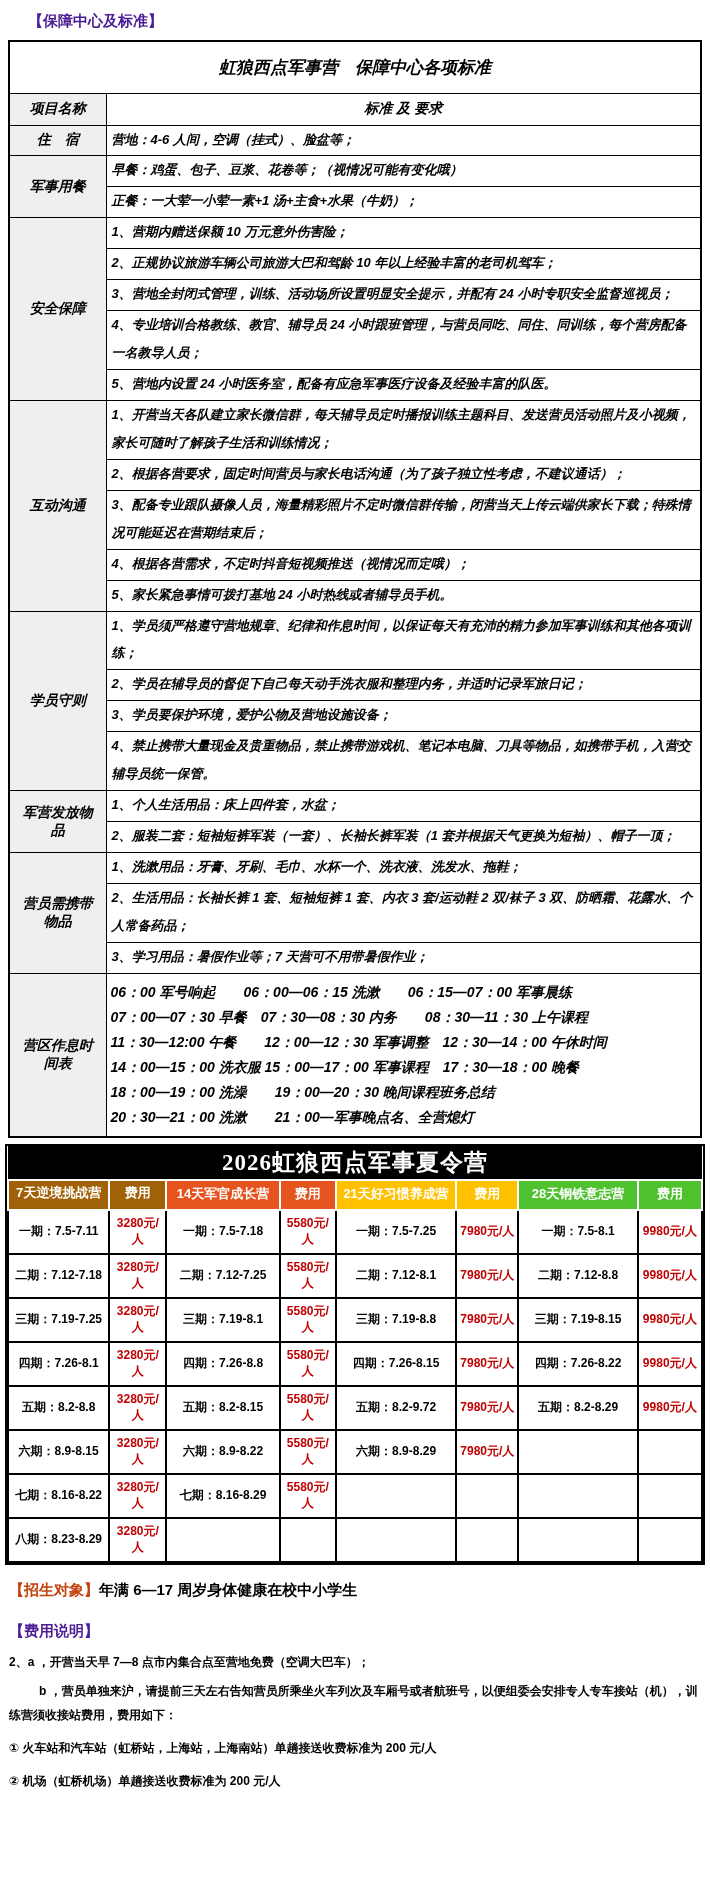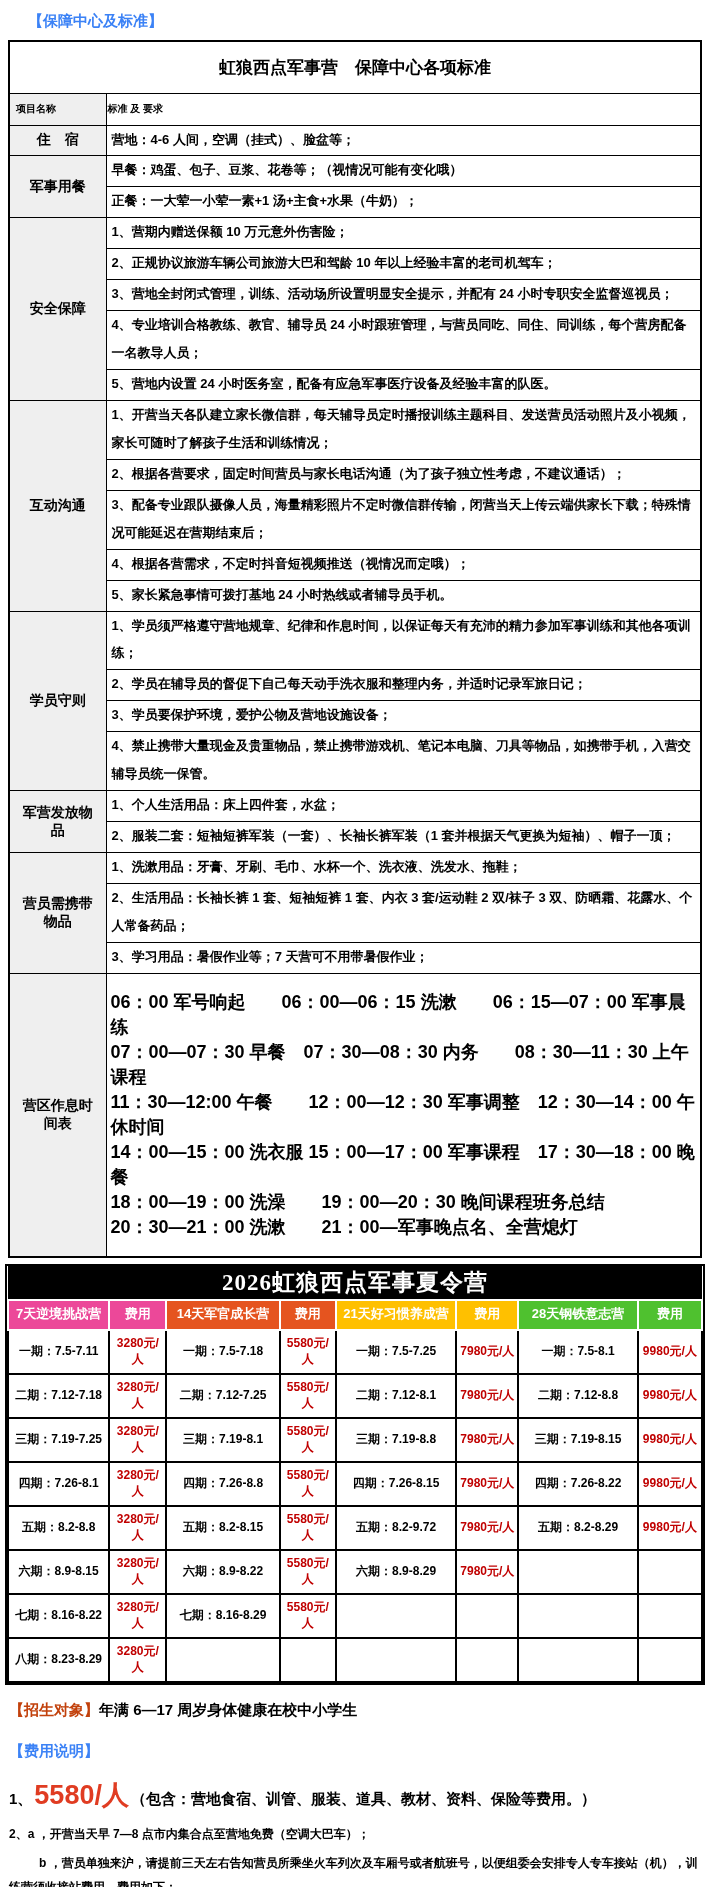--- a/index.html
+++ b/index.html
@@ -7,7 +7,7 @@
   body { width:710px; font-family:"Liberation Sans","DejaVu Sans",sans-serif; color:#000; }
   .page { width:710px; padding-bottom:10px; }
 
-  .red-heading { color:#3b82f6; font-size:15px; font-weight:bold; margin:12px 0 9px 28px; }
+  .red-heading { color:#4c1d95; font-size:15px; font-weight:bold; margin:12px 0 9px 28px; }
   .red-heading.tight { margin:18px 0 9px 28px; }
 
   

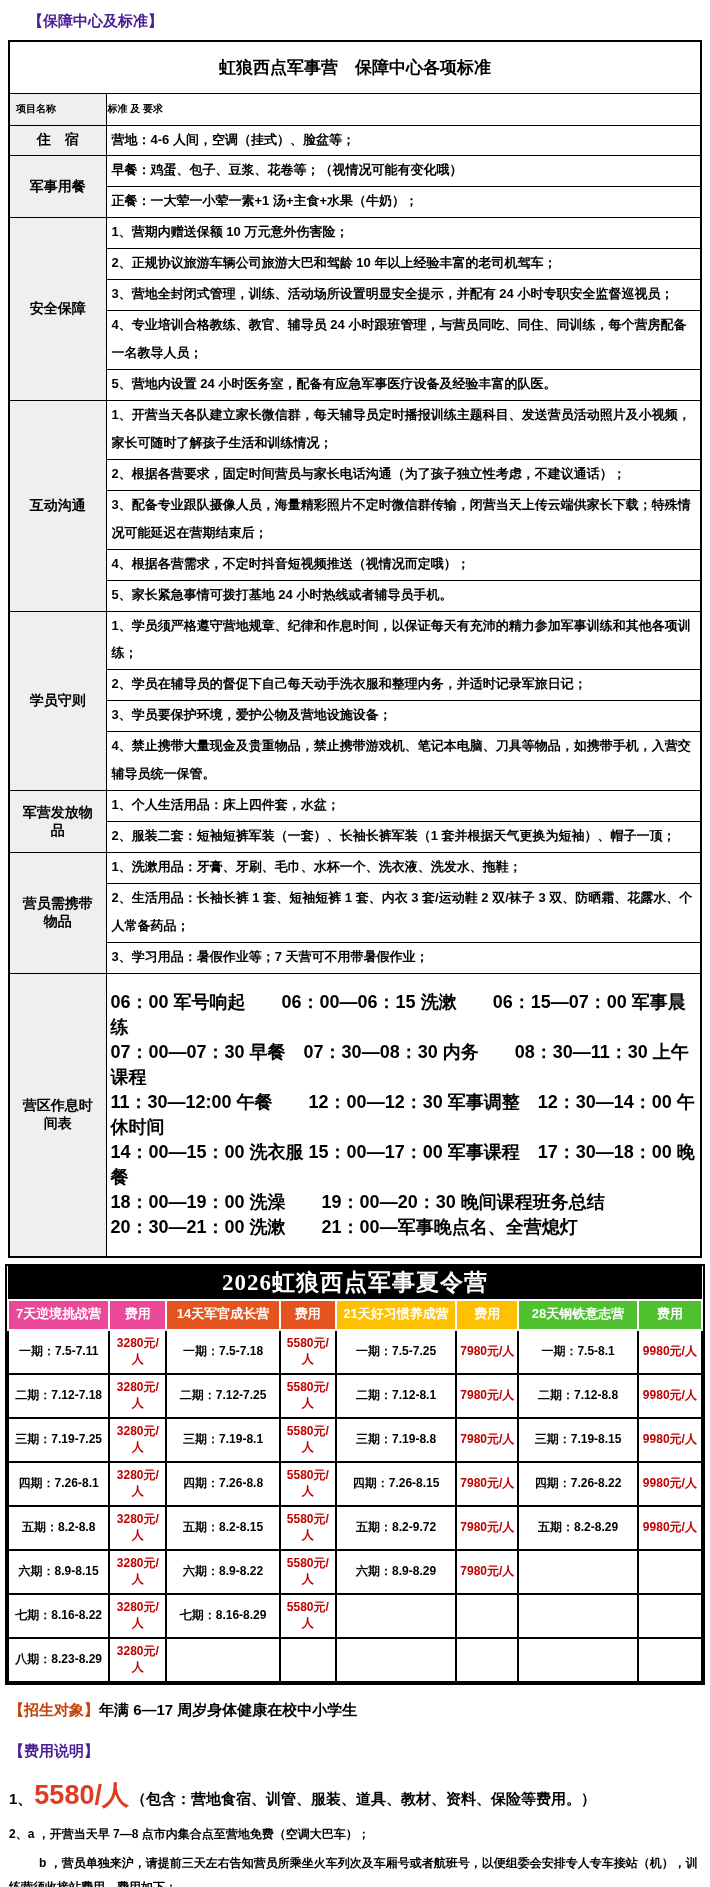--- a/index.html
+++ b/index.html
@@ -12,7 +12,7 @@
 
   
   table.support { border-collapse:collapse; table-layout:fixed; width:694px; margin-left:8px; border:2px solid #000; }
-  table.support td { border:1px solid #000; font-weight:bold; vertical-align:middle; }
+  table.support td { border:1px solid #000; font-weight:bold; vertical-align:middle;font-style:italic; }
   td.st-title { height:52px; text-align:center; font-size:17px; }
   tr.st-head td { height:32px; text-align:left; font-size:10px; }
   td.label-cell { background:#efefef; text-align:center; font-size:14px; padding:2px 6px; }

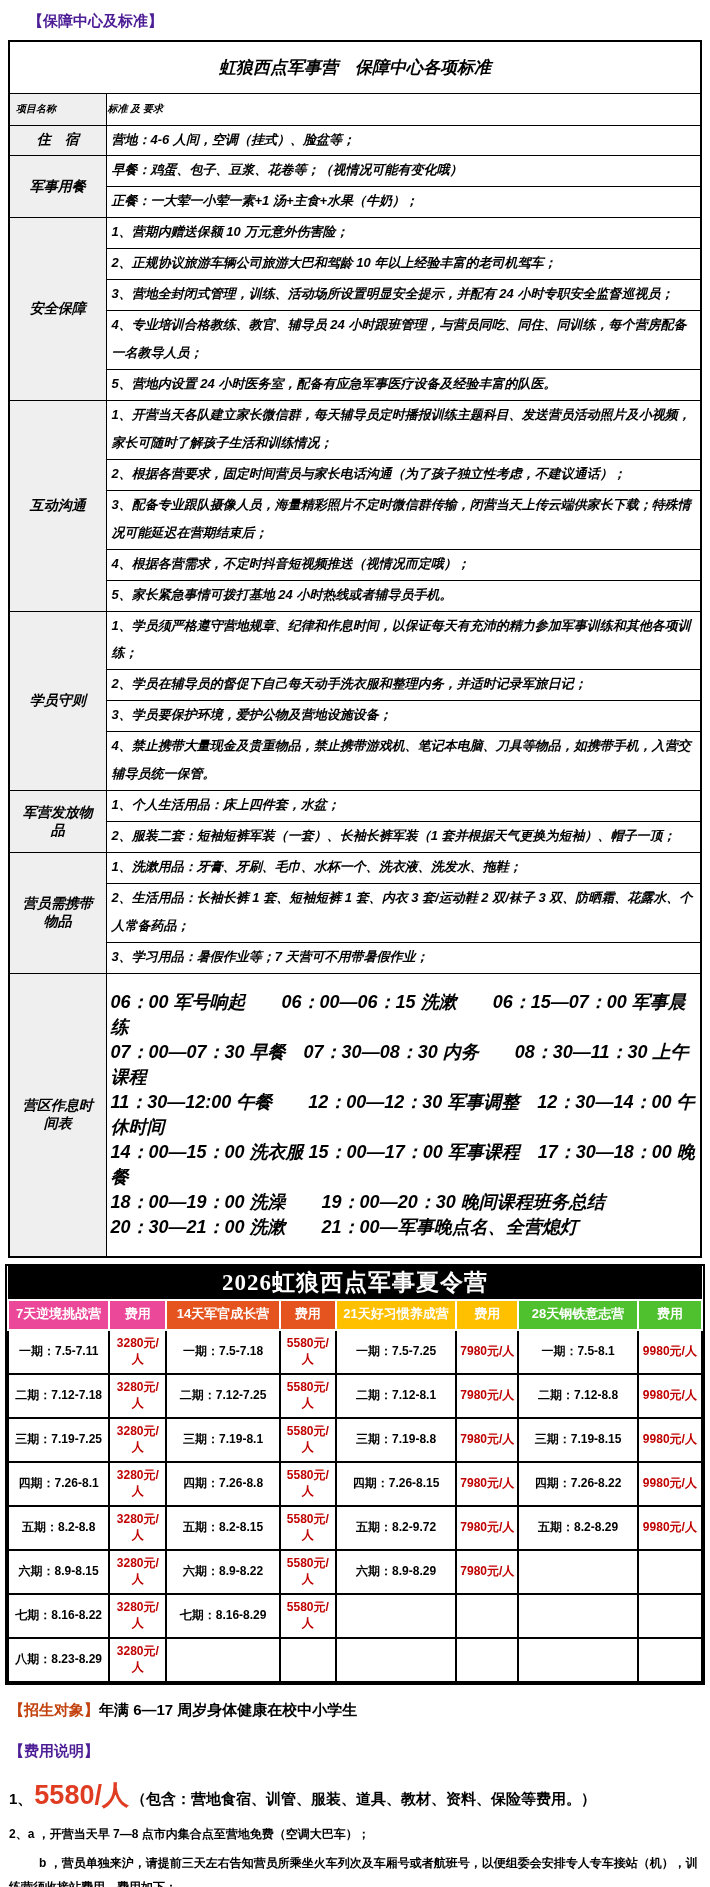--- a/index.html
+++ b/index.html
@@ -14,7 +14,7 @@
   table.support { border-collapse:collapse; table-layout:fixed; width:694px; margin-left:8px; border:2px solid #000; }
   table.support td { border:1px solid #000; font-weight:bold; vertical-align:middle;font-style:italic; }
   td.st-title { height:52px; text-align:center; font-size:17px; }
-  tr.st-head td { height:32px; text-align:left; font-size:10px; }
+  tr.st-head td { height:32px; text-align:center; font-size:14px; }
   td.label-cell { background:#efefef; text-align:center; font-size:14px; padding:2px 6px; }
   td.item-cell { font-size:13px; line-height:2.15; padding:0 4px 2px 5px; }
   td.sched-cell { font-size:18px; line-height:25px; padding:16px 4px; }

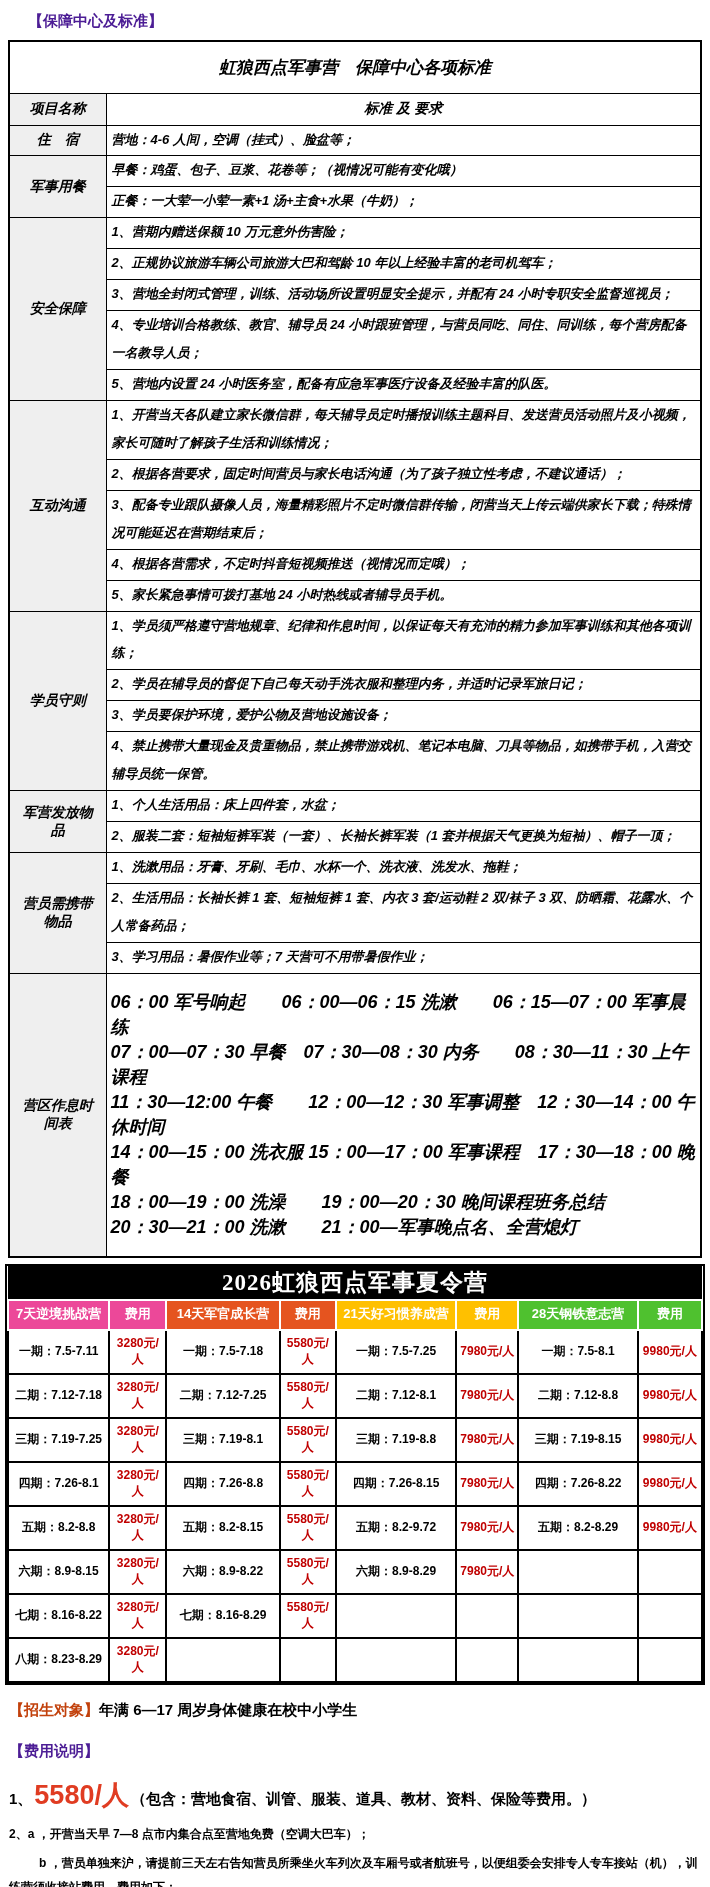--- a/index.html
+++ b/index.html
@@ -17,7 +17,7 @@
   tr.st-head td { height:32px; text-align:center; font-size:14px; }
   td.label-cell { background:#efefef; text-align:center; font-size:14px; padding:2px 6px; }
   td.item-cell { font-size:13px; line-height:2.15; padding:0 4px 2px 5px; }
-  td.sched-cell { font-size:18px; line-height:25px; padding:16px 4px; }
+  td.sched-cell { font-size:14px; line-height:25px; padding:6px 4px; }
   .sched-line { white-space:pre-wrap; }
 
   

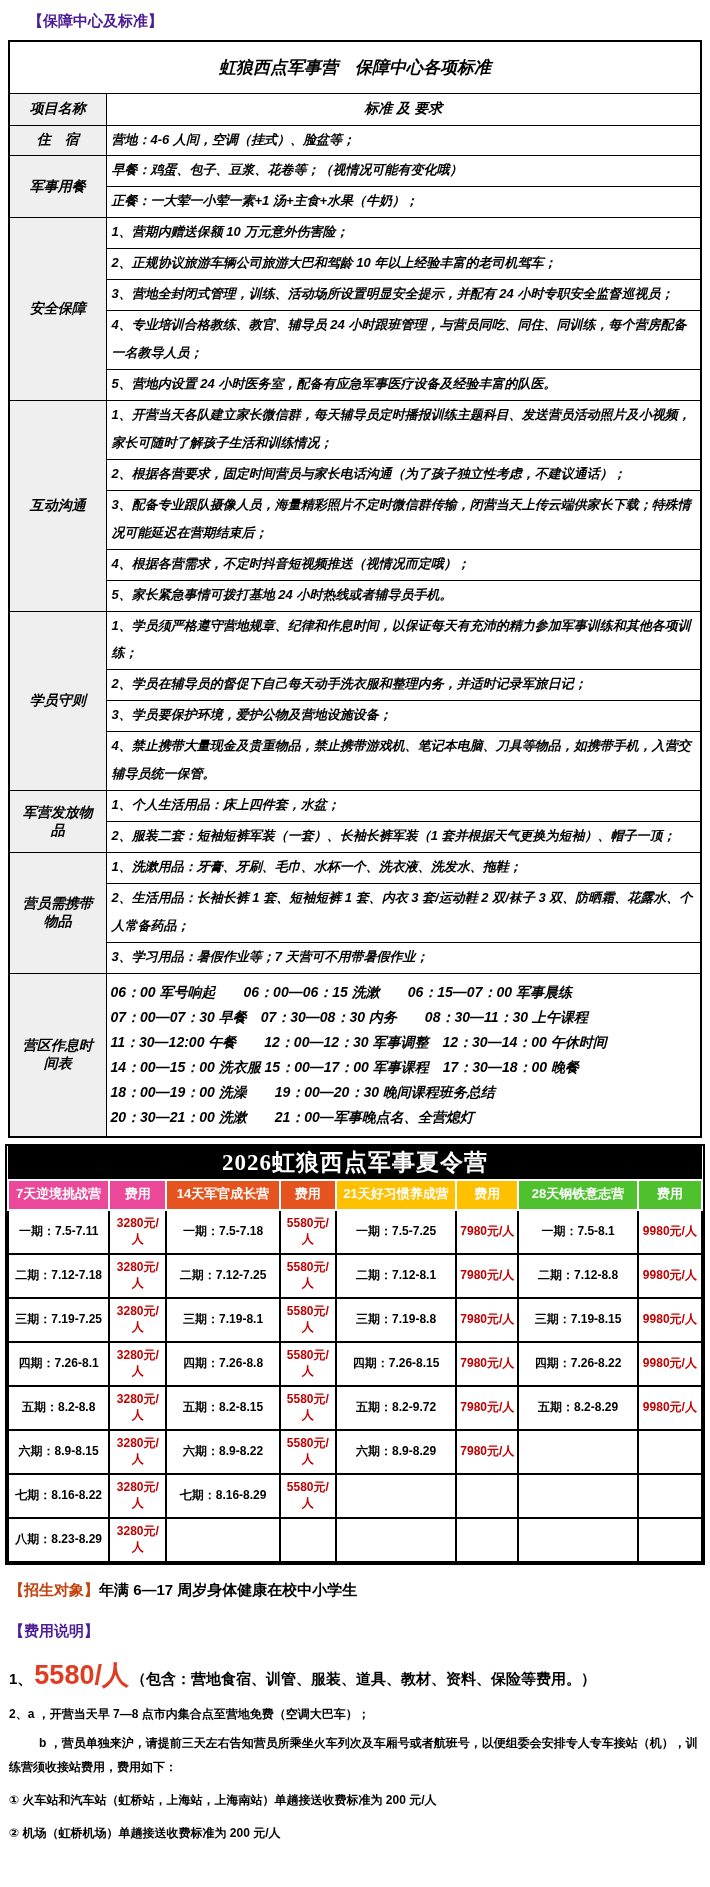--- a/index.html
+++ b/index.html
@@ -27,7 +27,7 @@
   table.camp th { border:2px solid #fff; color:#fff; font-size:13px; font-weight:bold; height:30px; padding:1px 2px; line-height:1.15; }
   table.camp td.session { border:2px solid #000; font-size:12px; font-weight:bold; text-align:center; height:44px; padding:1px; }
   table.camp td.fee { border:2px solid #000; color:#c00000; font-size:12px; font-weight:bold; text-align:center; line-height:1.3; padding:1px; }
-  .c0 { background:#ec4899; } .c1 { background:#e5541f; } .c2 { background:#ffc000;margin-top:8px; } .c3 { background:#4fc12f; }
+  .c0 { background:#a16207;font-family:Liberation Mono, monospace; } .c1 { background:#e5541f; } .c2 { background:#ffc000;margin-top:8px; } .c3 { background:#4fc12f; }
 
   
   .enroll { margin:16px 0 0 9px; font-size:15px; font-weight:bold; }

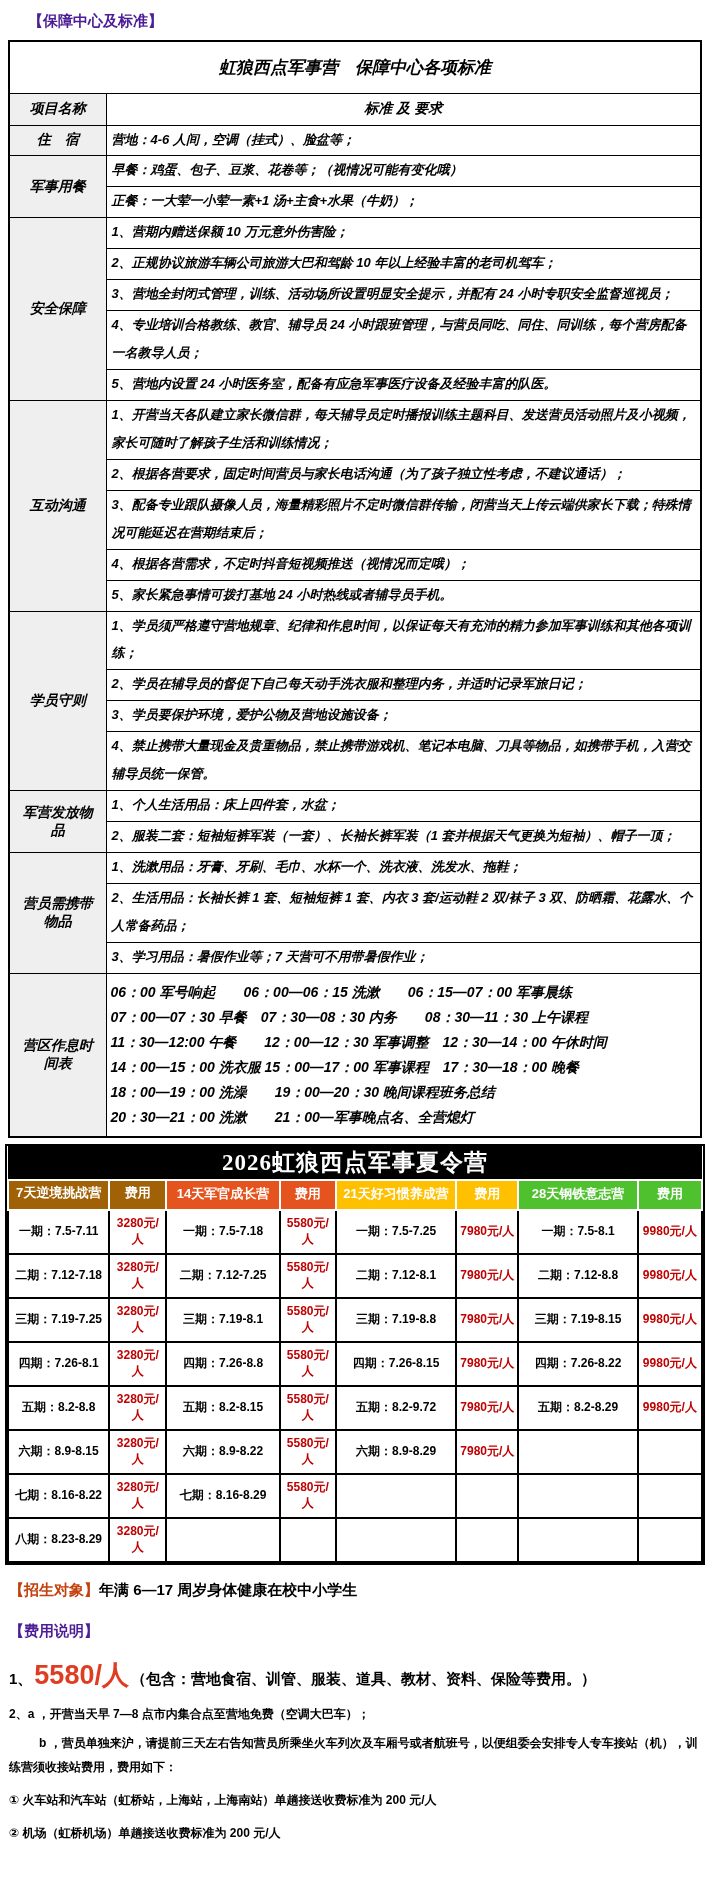--- a/index.html
+++ b/index.html
@@ -271,9 +271,6 @@
 
   <div class="red-heading left">【费用说明】</div>
 
-  <div class="fee1">
-    <span>1、</span><span class="price">5580/人</span><span>（包含：营地食宿、训管、服装、道具、教材、资料、保险等费用。）</span>
-  </div>
 
   <div class="note">2、a ，开营当天早 7—8 点市内集合点至营地免费（空调大巴车）；</div>
   <div class="note hang">b ，营员单独来沪，请提前三天左右告知营员所乘坐火车列次及车厢号或者航班号，以便组委会安排专人专车接站（机），训练营须收接站费用，费用如下：</div>

